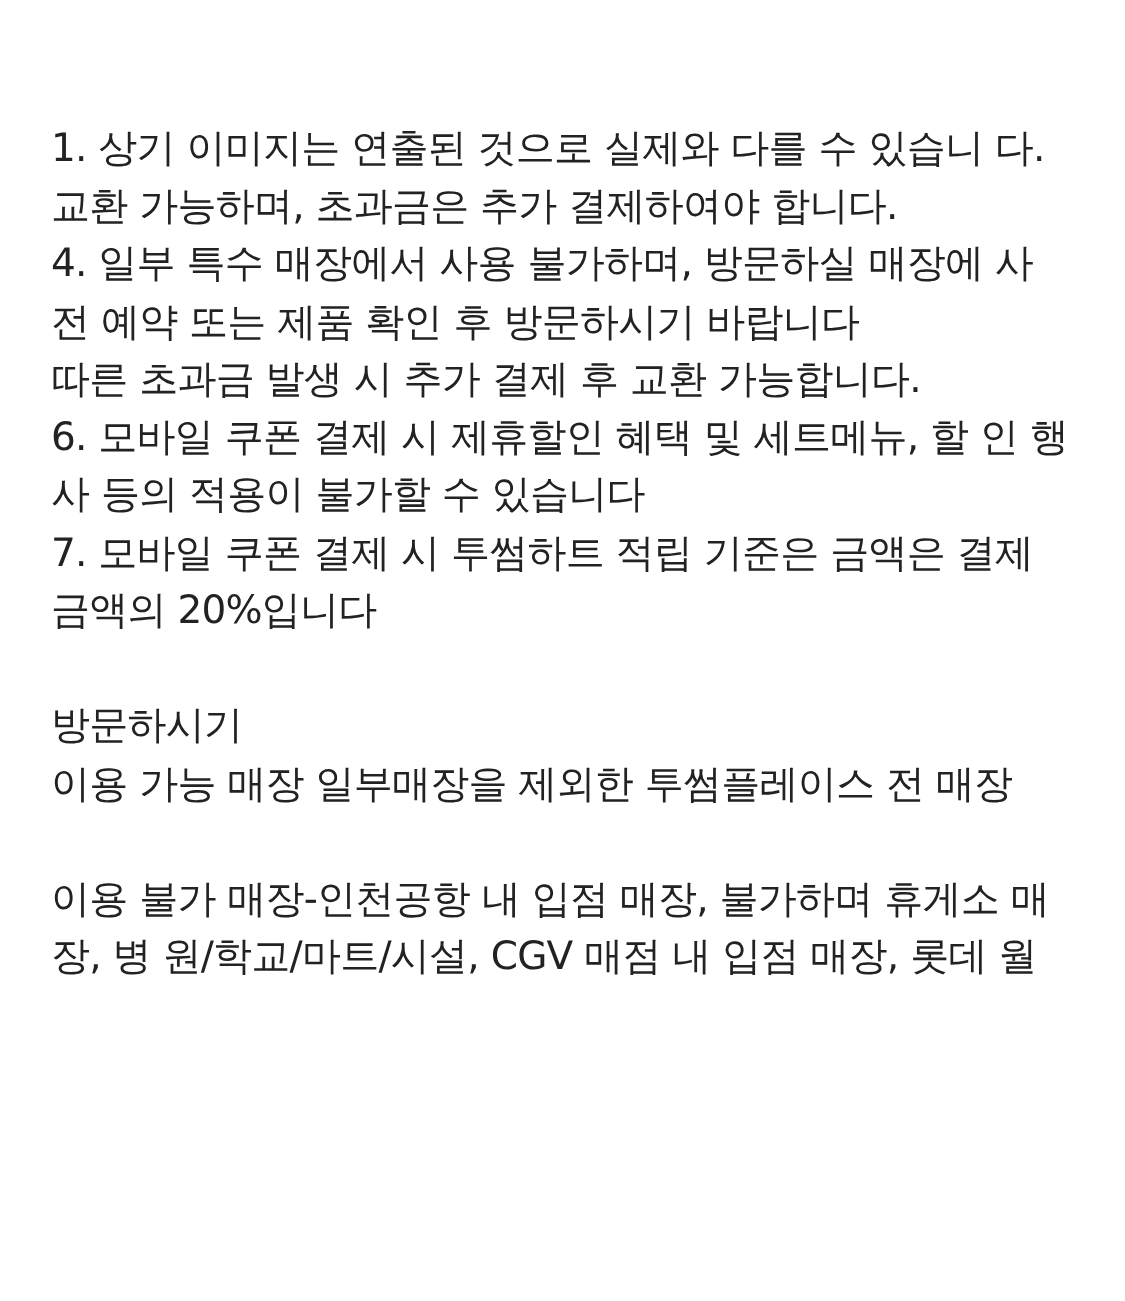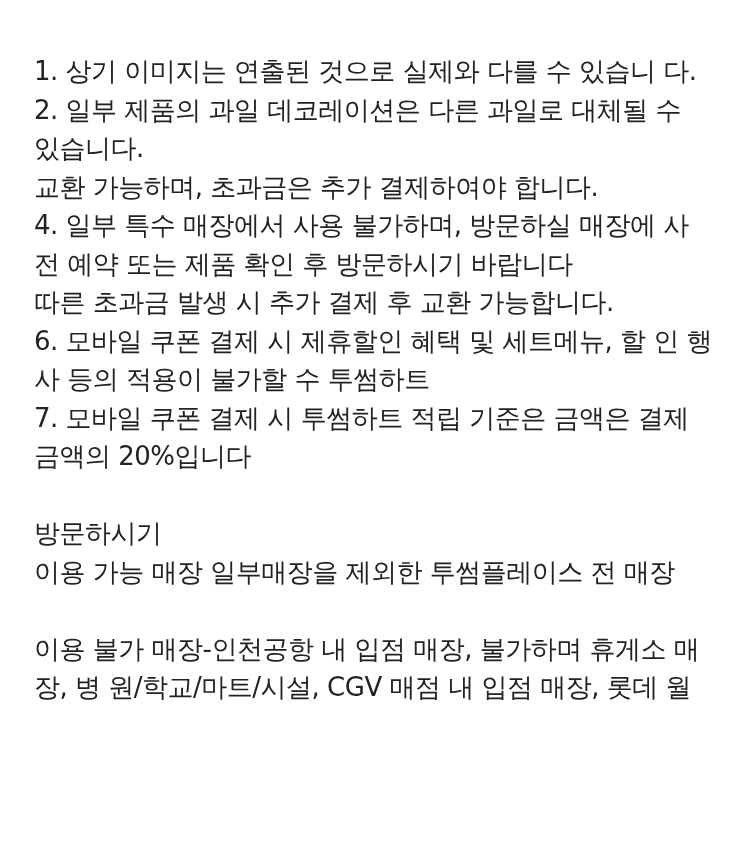--- a/index.html
+++ b/index.html
@@ -16,7 +16,7 @@
     }
     .doc {
       position: relative;
-      padding: 52px 20px 0 34px;
+      padding: 80px 20px 0 34px;
       box-sizing: border-box;
       width: 750px;
     }

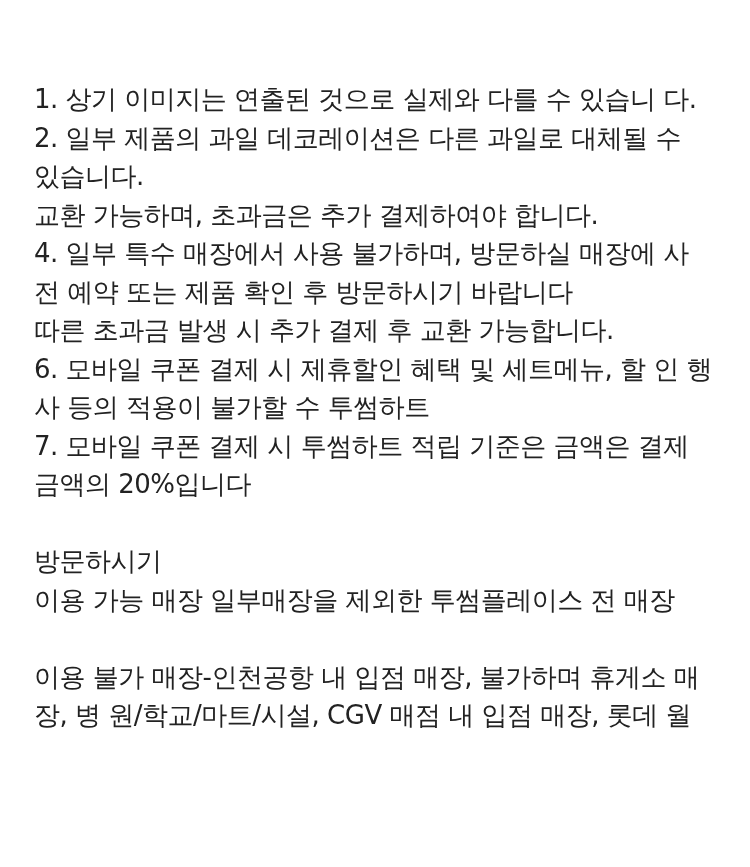--- a/index.html
+++ b/index.html
@@ -40,10 +40,6 @@
       <div class="line">1. 상기 이미지는 연출된 것으로 실제와 다를 수 있습니 다.</div>
     </div>
     <div>
-      <div class="line">2. 일부 제품의 과일 데코레이션은 다른 과일로 대체될 수</div>
-      <div class="line">있습니다.</div>
-    </div>
-    <div>
       <div class="line">교환 가능하며, 초과금은 추가 결제하여야 합니다.</div>
     </div>
     <div>

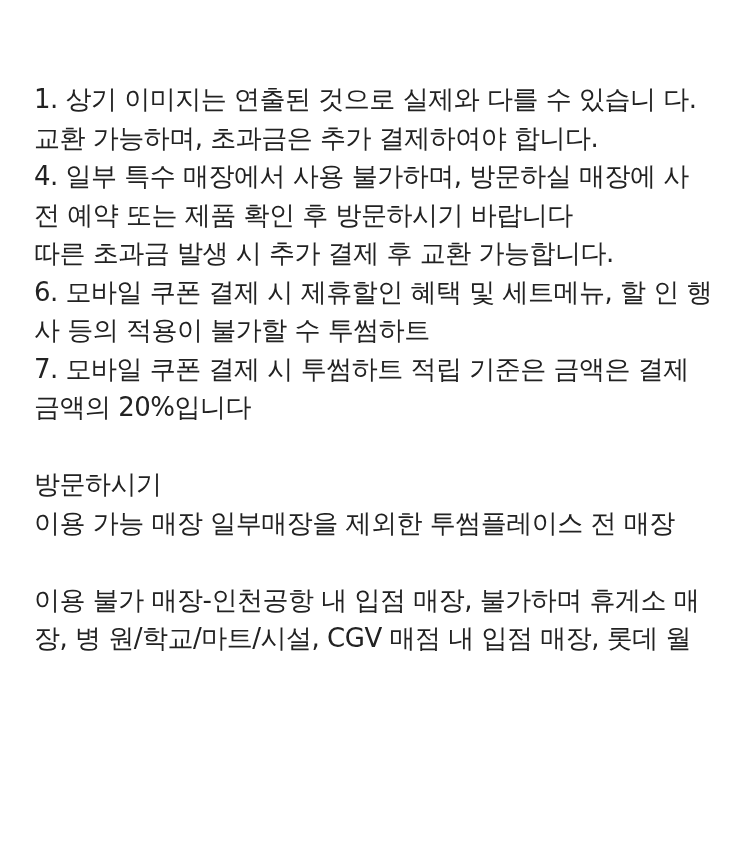--- a/index.html
+++ b/index.html
@@ -51,7 +51,7 @@
     </div>
     <div>
       <div class="line">6. 모바일 쿠폰 결제 시 제휴할인 혜택 및 세트메뉴, 할 인 행</div>
-      <div class="line">사 등의 적용이 불가할 수 투썸하트</div>
+      <div class="line">사 등의 적용이 불가할 수 있습니다</div>
     </div>
     <div>
       <div class="line">7. 모바일 쿠폰 결제 시 투썸하트 적립 기준은 금액은 결제</div>

